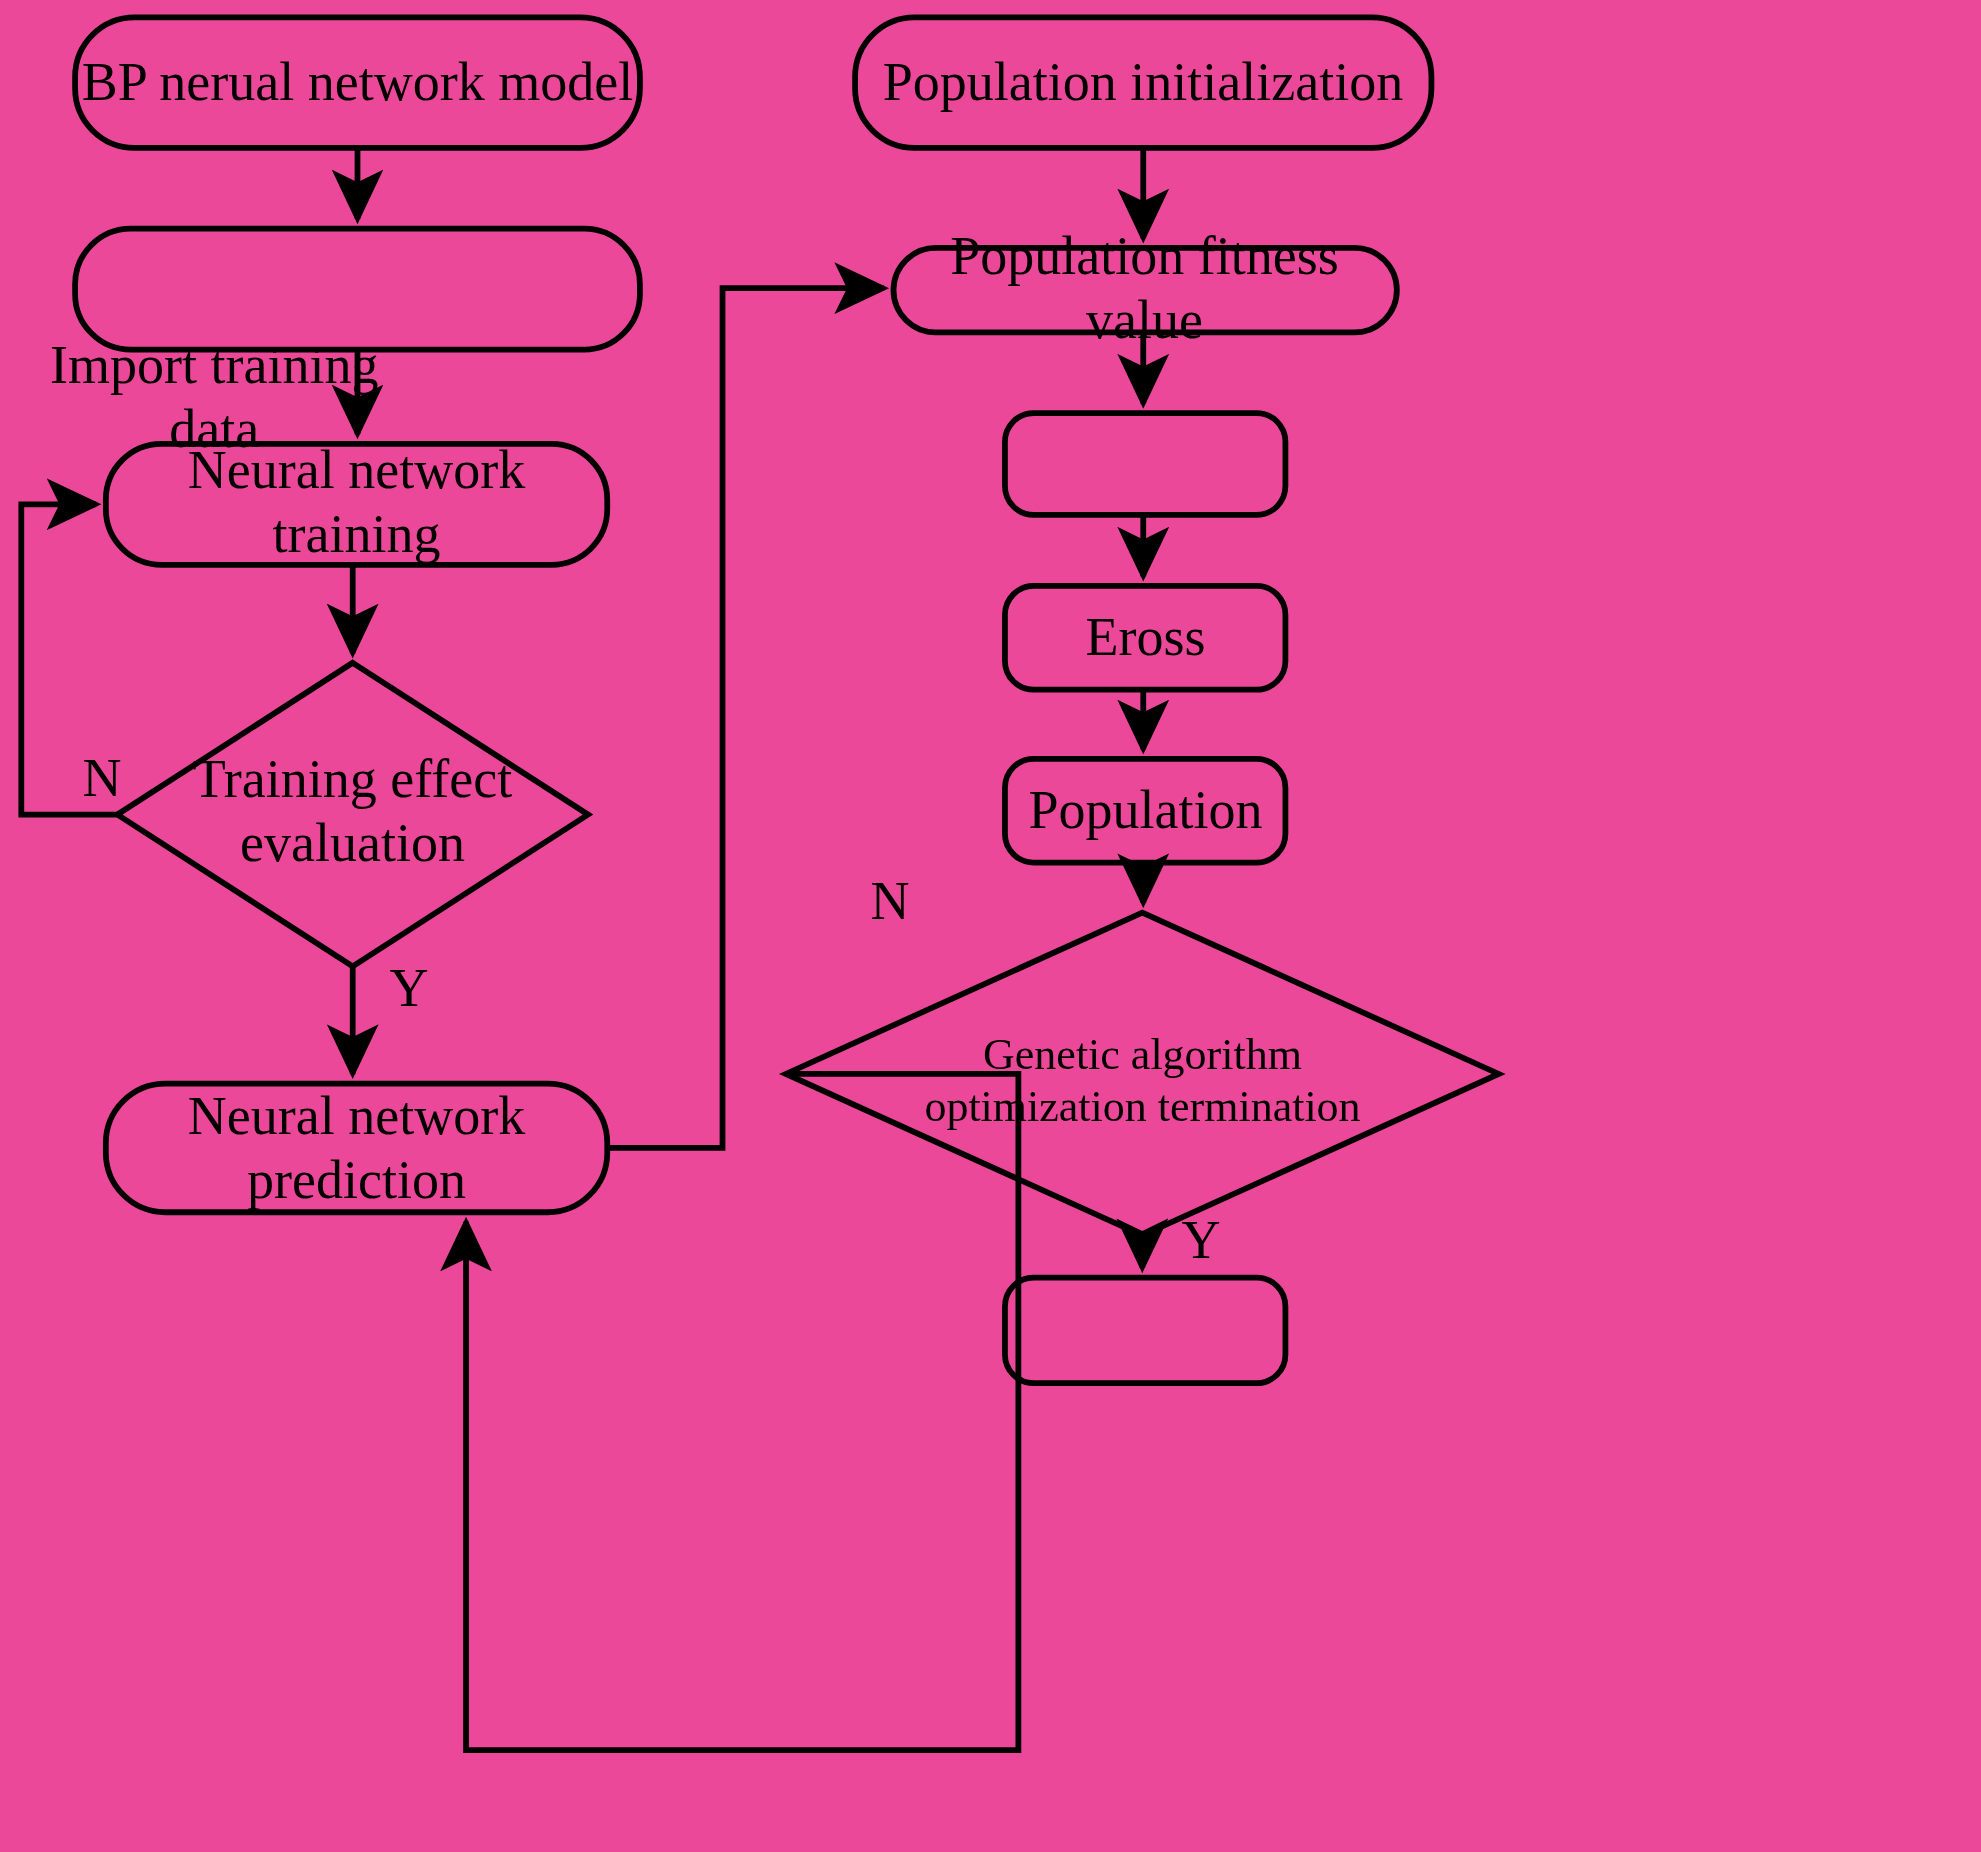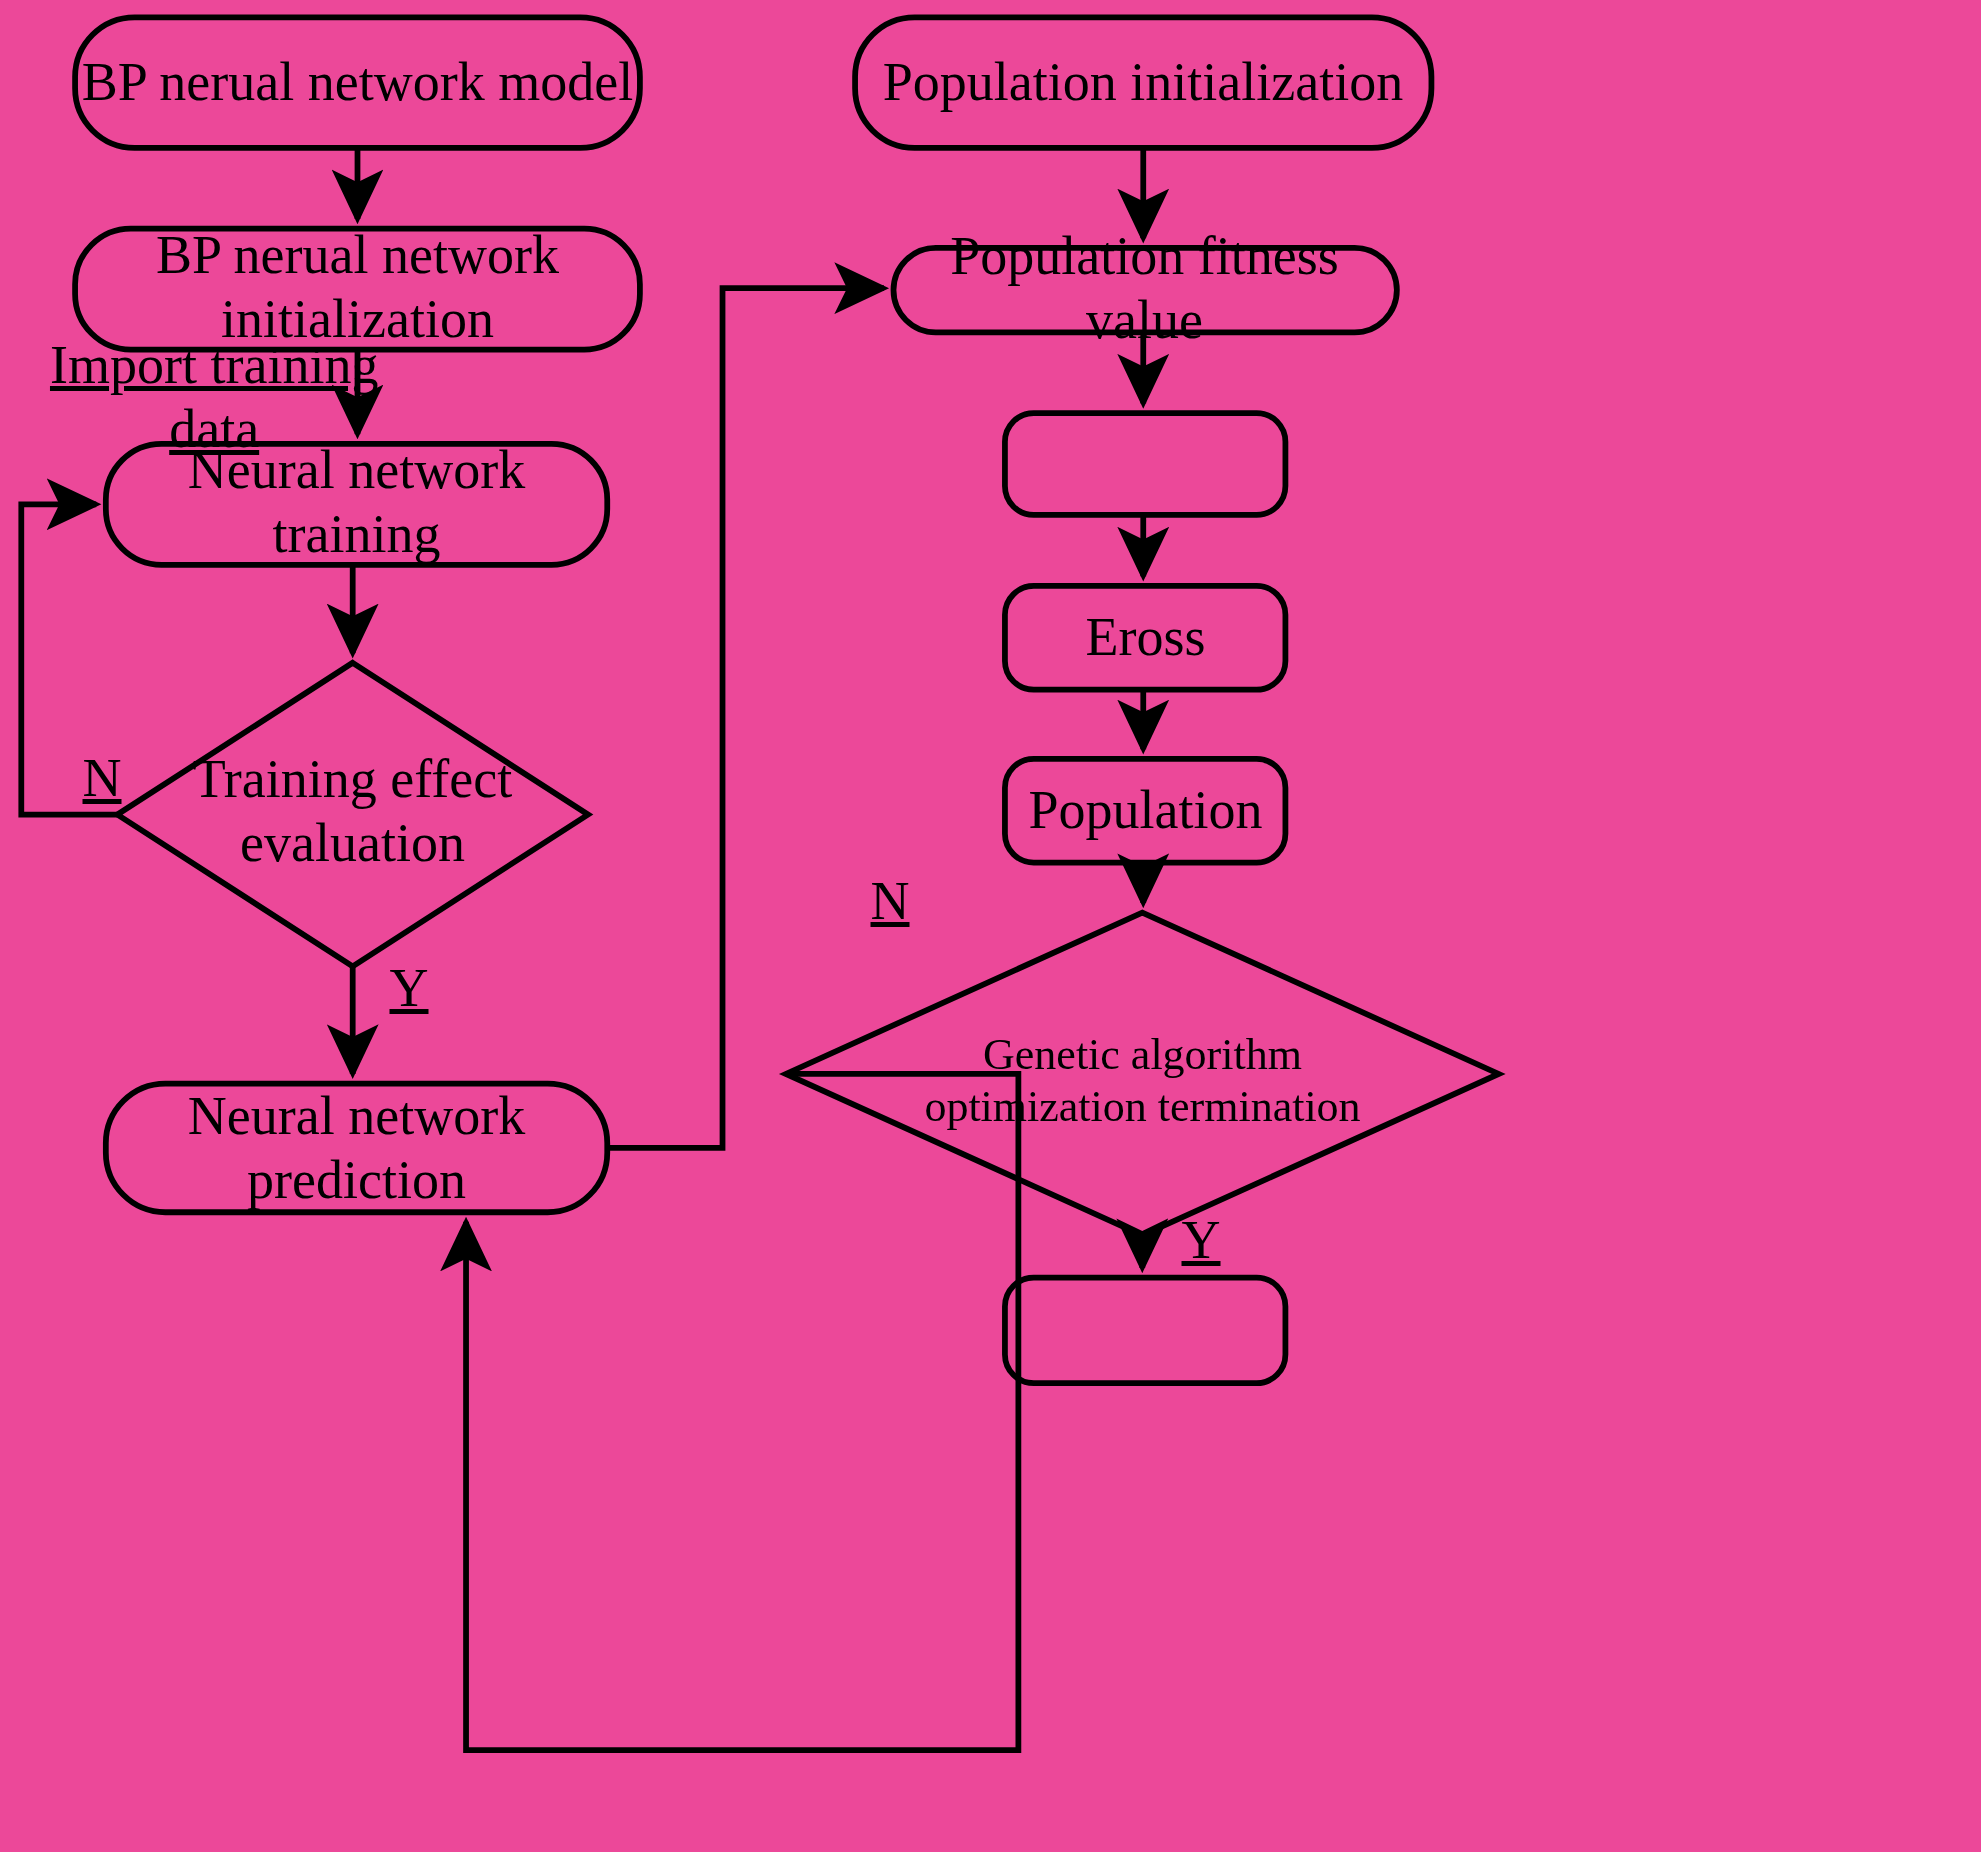--- a/index.html
+++ b/index.html
@@ -114,8 +114,6 @@
 
   <div class="node-text" style="left:75px; top:17.3px; width:565px; height:131px; font-size:54px;">BP nerual network model</div>
 
-  <div class="node-text" style="left:75px; top:225px; width:565px; height:125px; font-size:54px;">BP nerual network
-initialization</div>
 
   <div class="node-text" style="left:106px; top:440px; width:501px; height:125px; font-size:54px;">Neural network
 training</div>

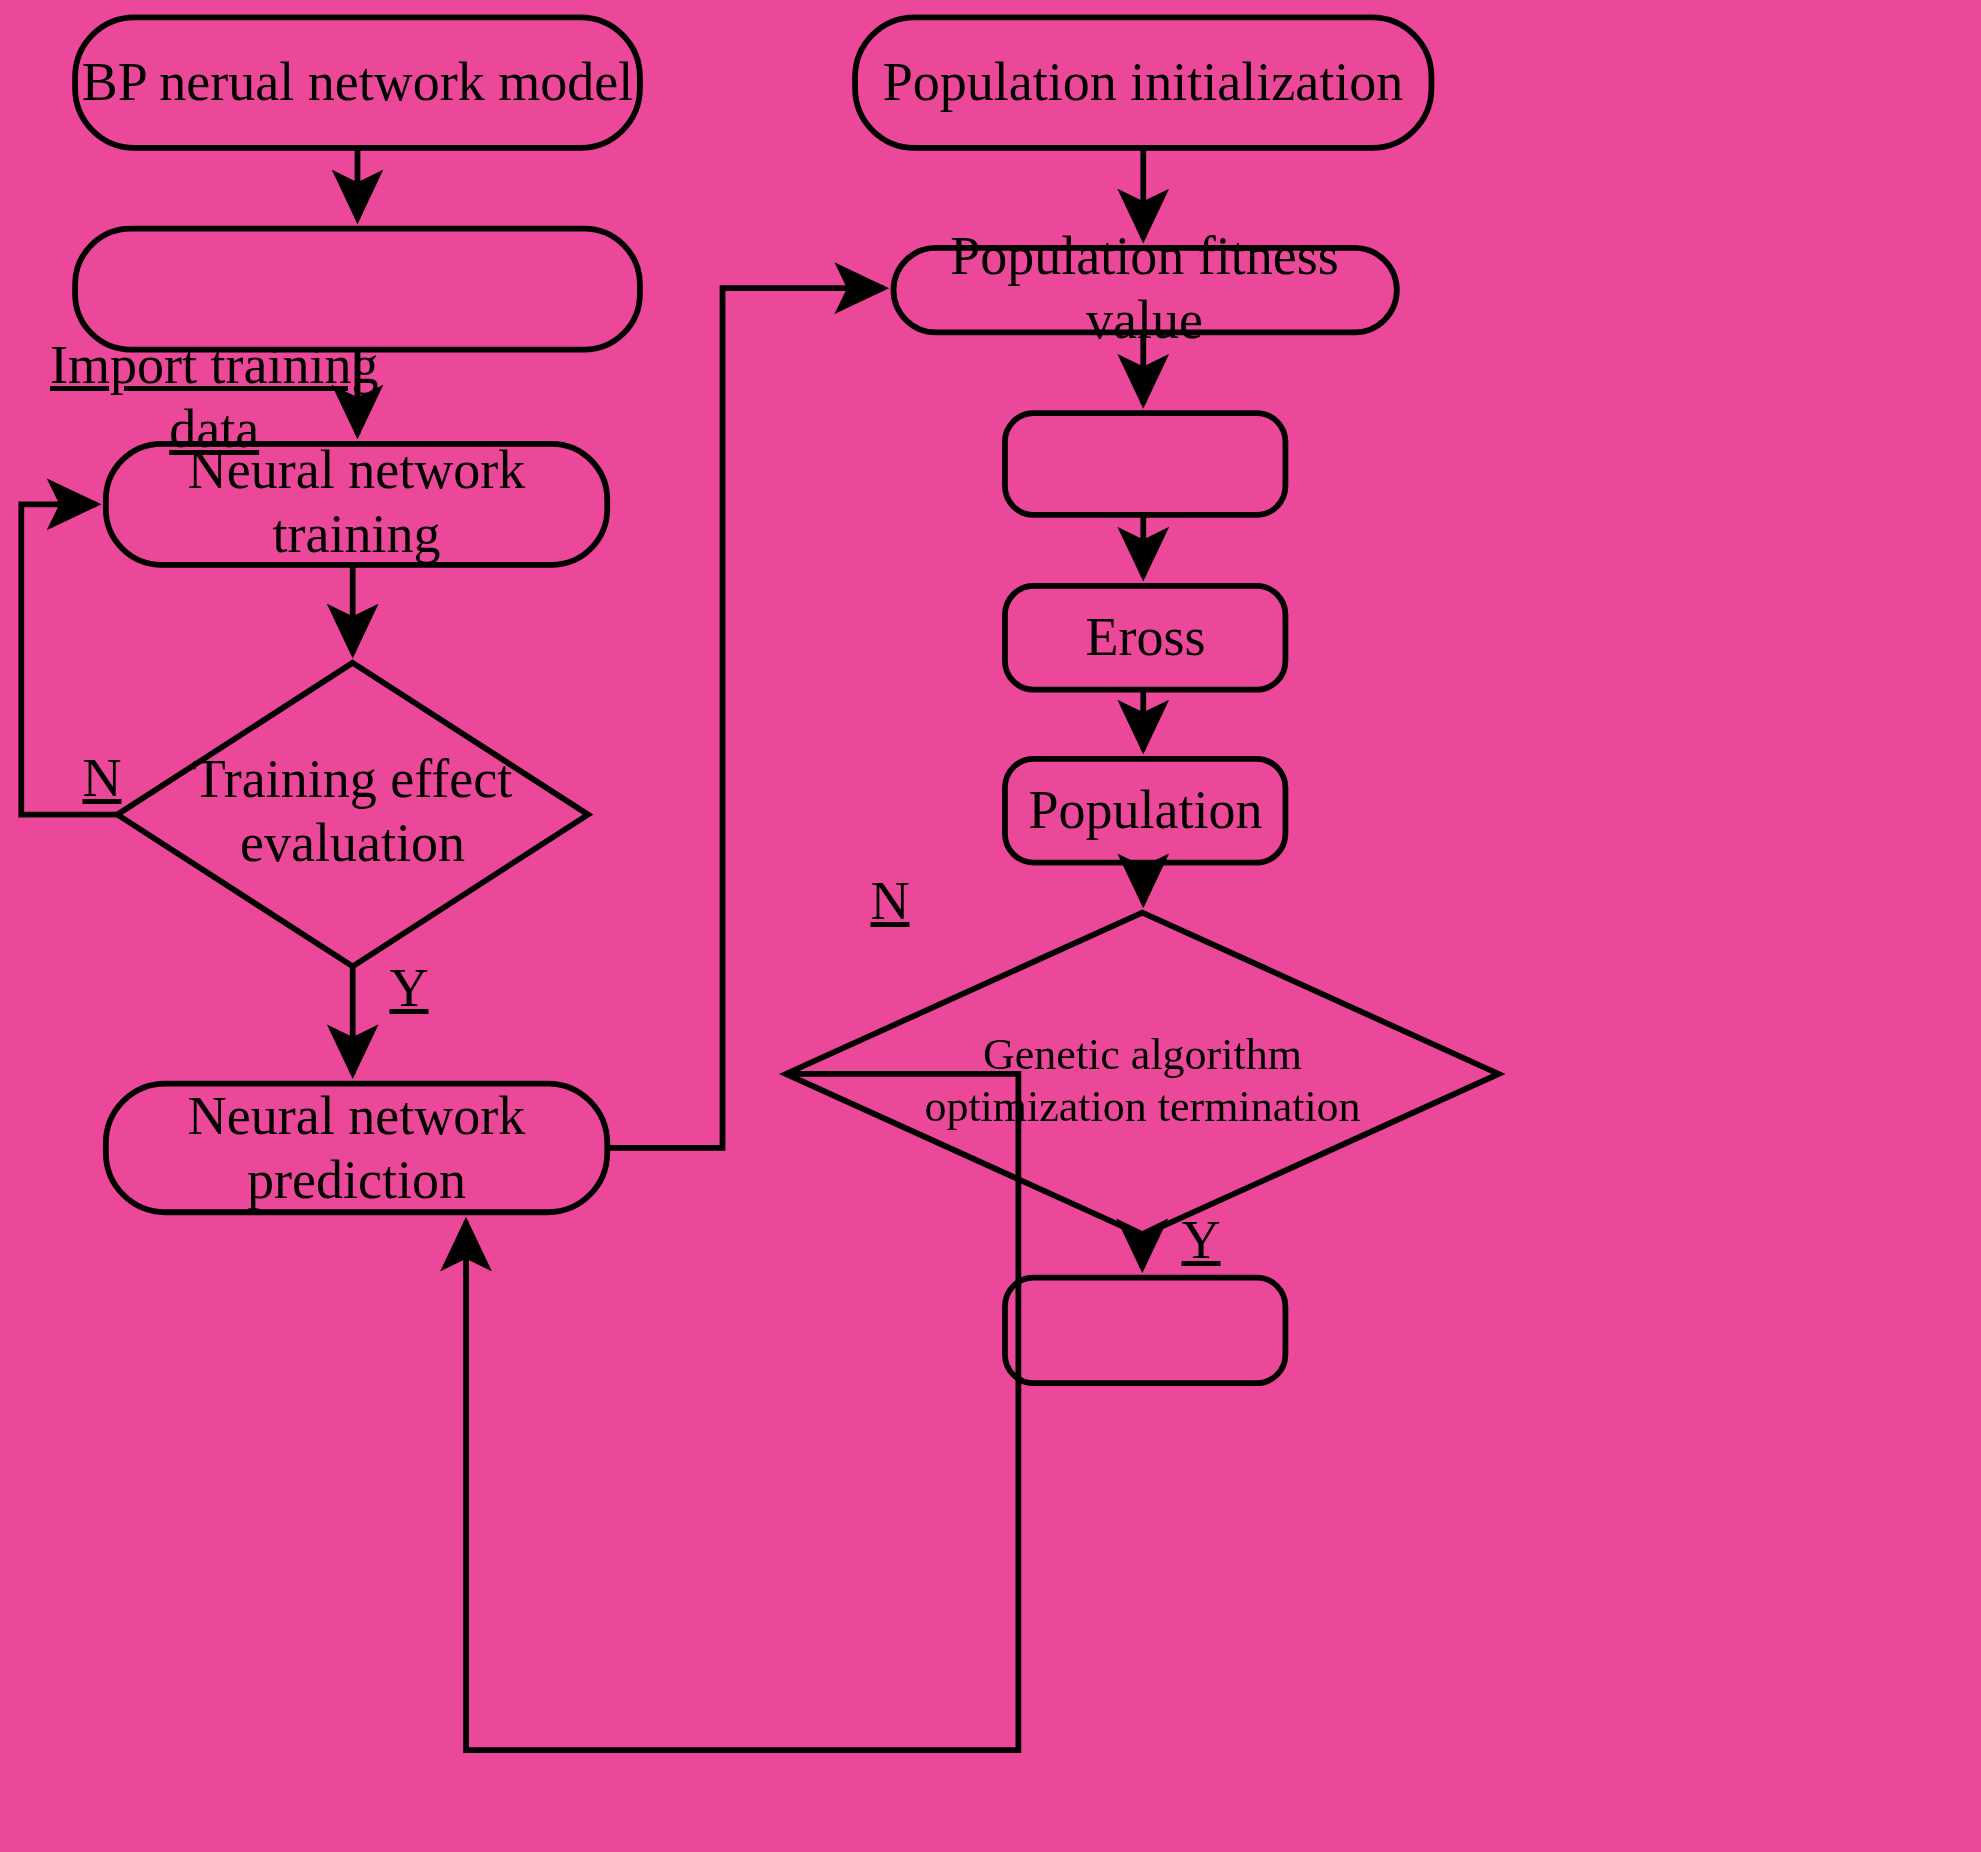--- a/index.html
+++ b/index.html
@@ -42,7 +42,6 @@
     line-height: 1.18;
     text-align: center;
     white-space: pre-line;
-    text-decoration: underline;
   }
 </style>
 </head>

